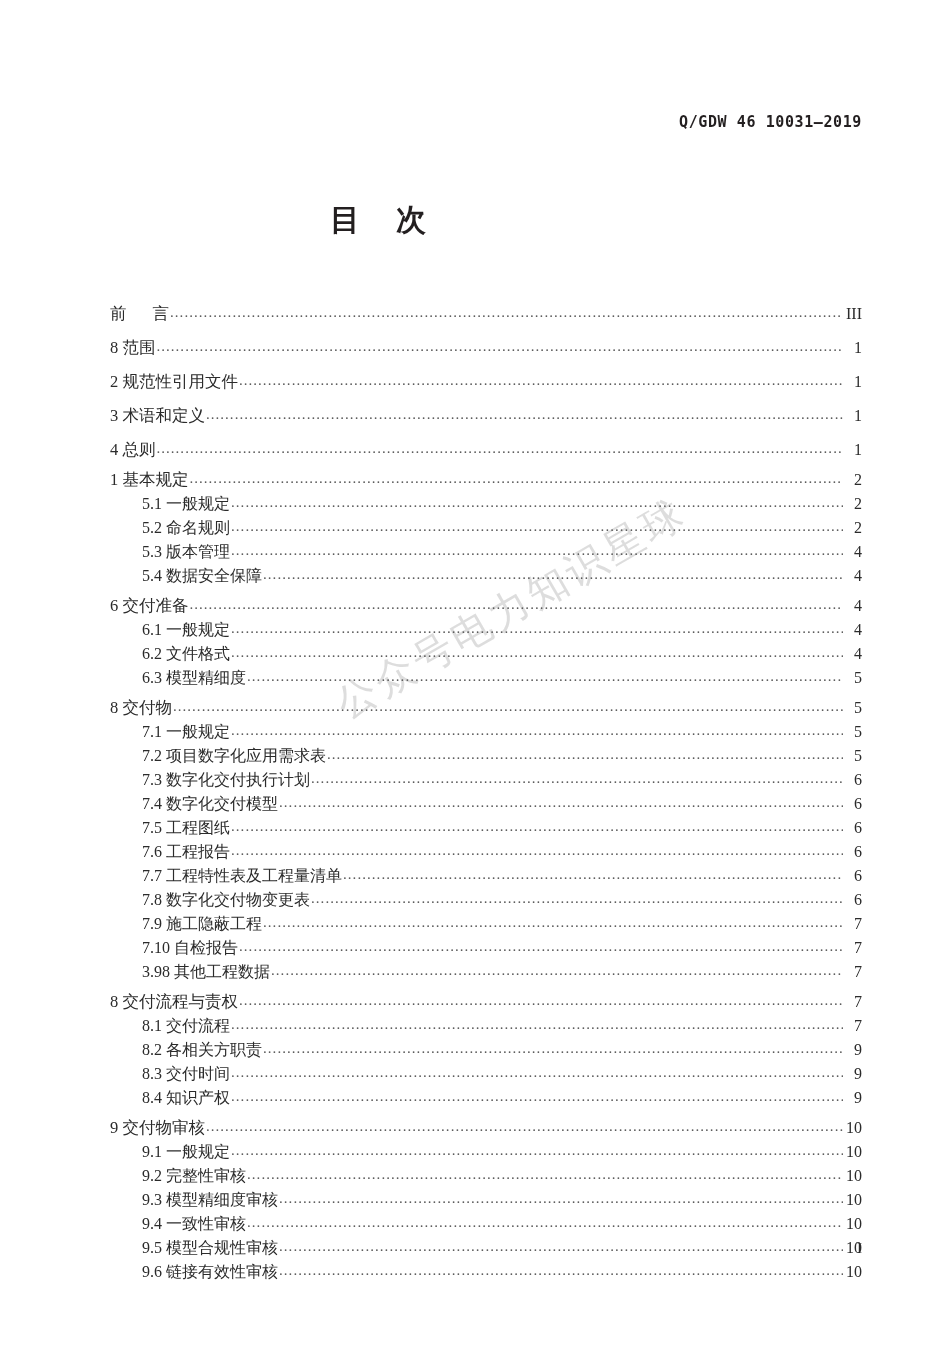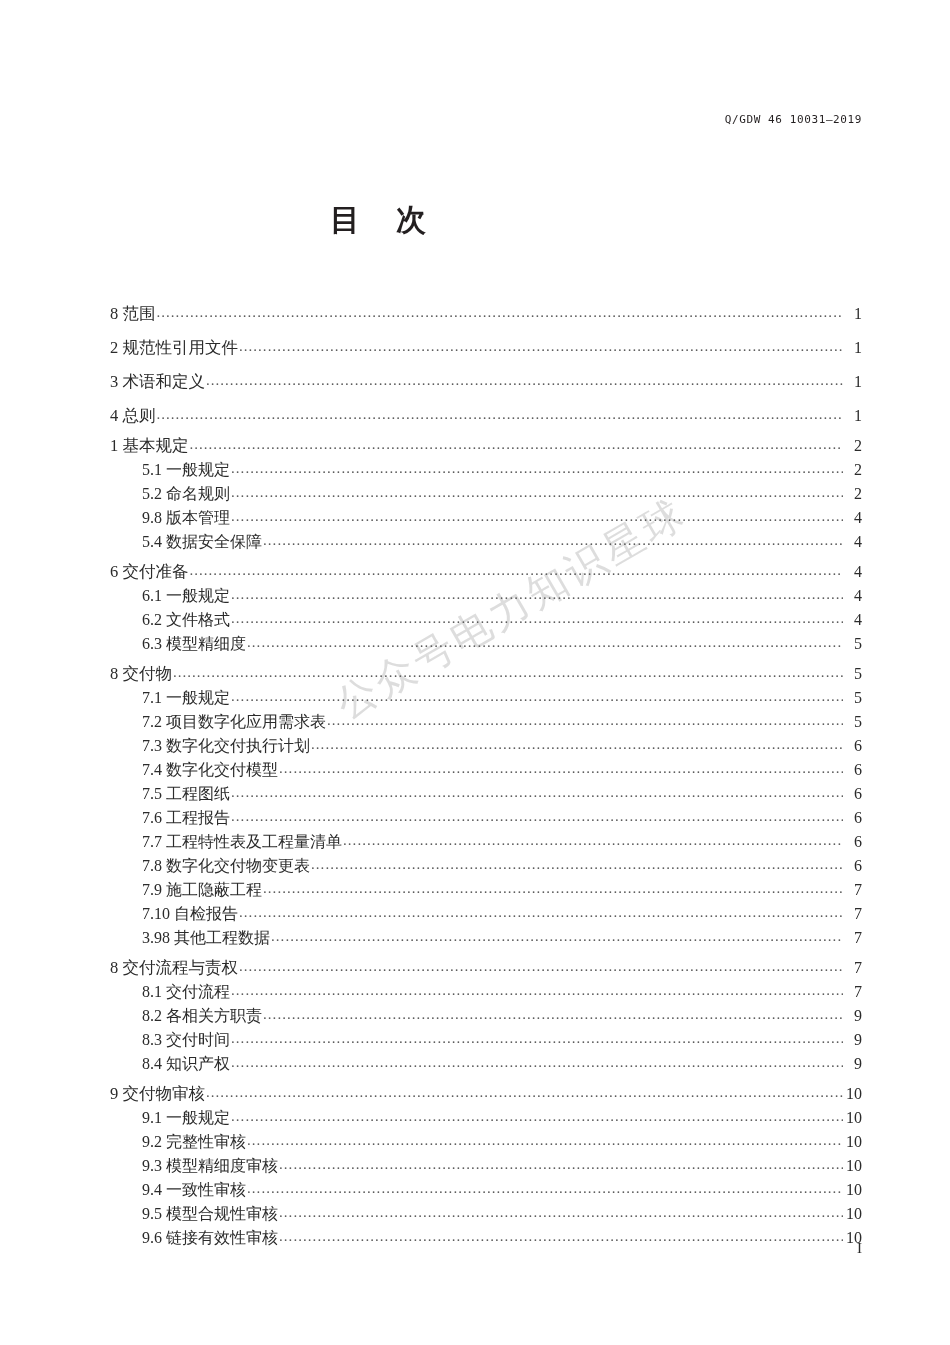--- a/index.html
+++ b/index.html
@@ -43,8 +43,8 @@
     top: 113px;
     right: 88px;
     font-family: "DejaVu Sans Mono", "Liberation Mono", monospace;
-    font-size: 11px;
-    font-weight: normal;
+    font-size: 15px;
+    font-weight: bold;
     letter-spacing: 0.6px;
     color: #231f20;
     white-space: nowrap;

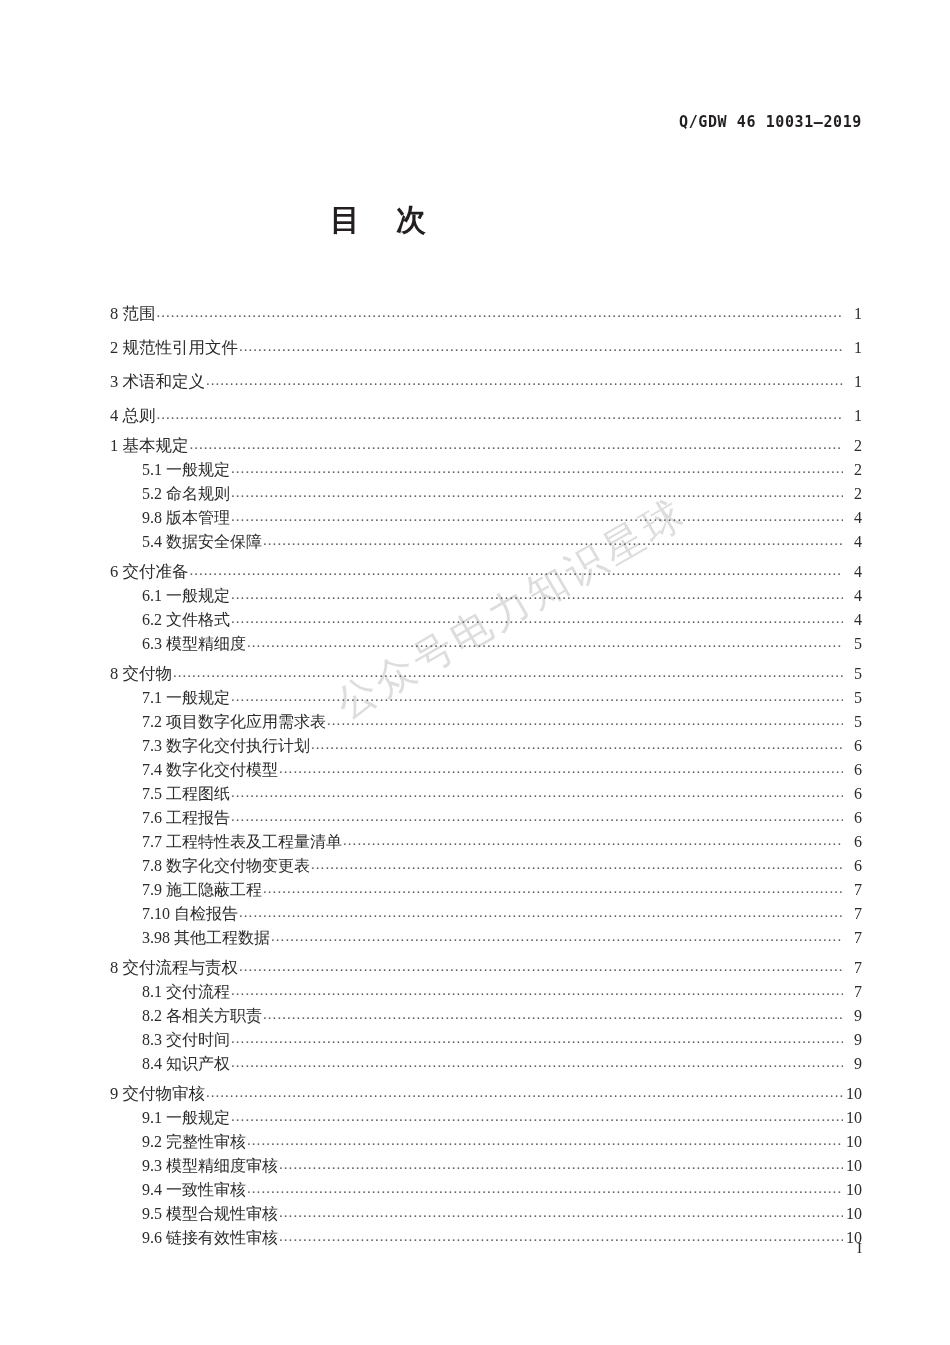--- a/index.html
+++ b/index.html
@@ -148,6 +148,11 @@
 
   <div class="toc" id="toc-container">
       <div class="toc-row lvl0">
+        <span class="toc-label"><span>前</span><span class="wide-gap"></span><span>言</span></span>
+        <span class="toc-dots"></span>
+        <span class="toc-page">III</span>
+      </div>
+      <div class="toc-row lvl0">
         <span class="toc-label">8 范围</span>
         <span class="toc-dots"></span>
         <span class="toc-page">1</span>

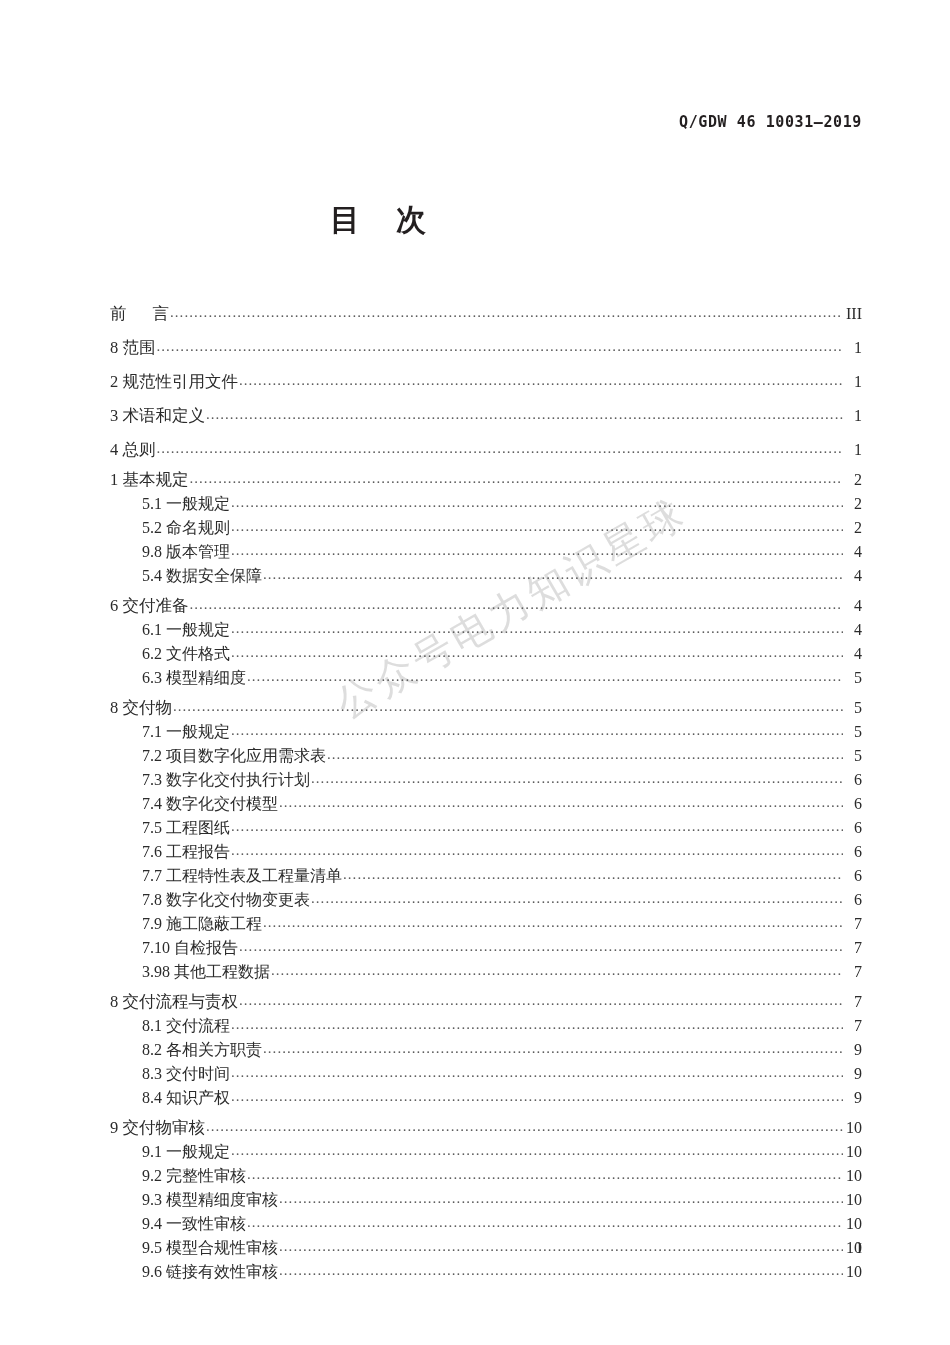--- a/index.html
+++ b/index.html
@@ -188,7 +188,7 @@
         <span class="toc-page">2</span>
       </div>
       <div class="toc-row lvl1">
-        <span class="toc-label">9.8 版本管理</span>
+        <span class="toc-label">5.3 版本管理</span>
         <span class="toc-dots"></span>
         <span class="toc-page">4</span>
       </div>

